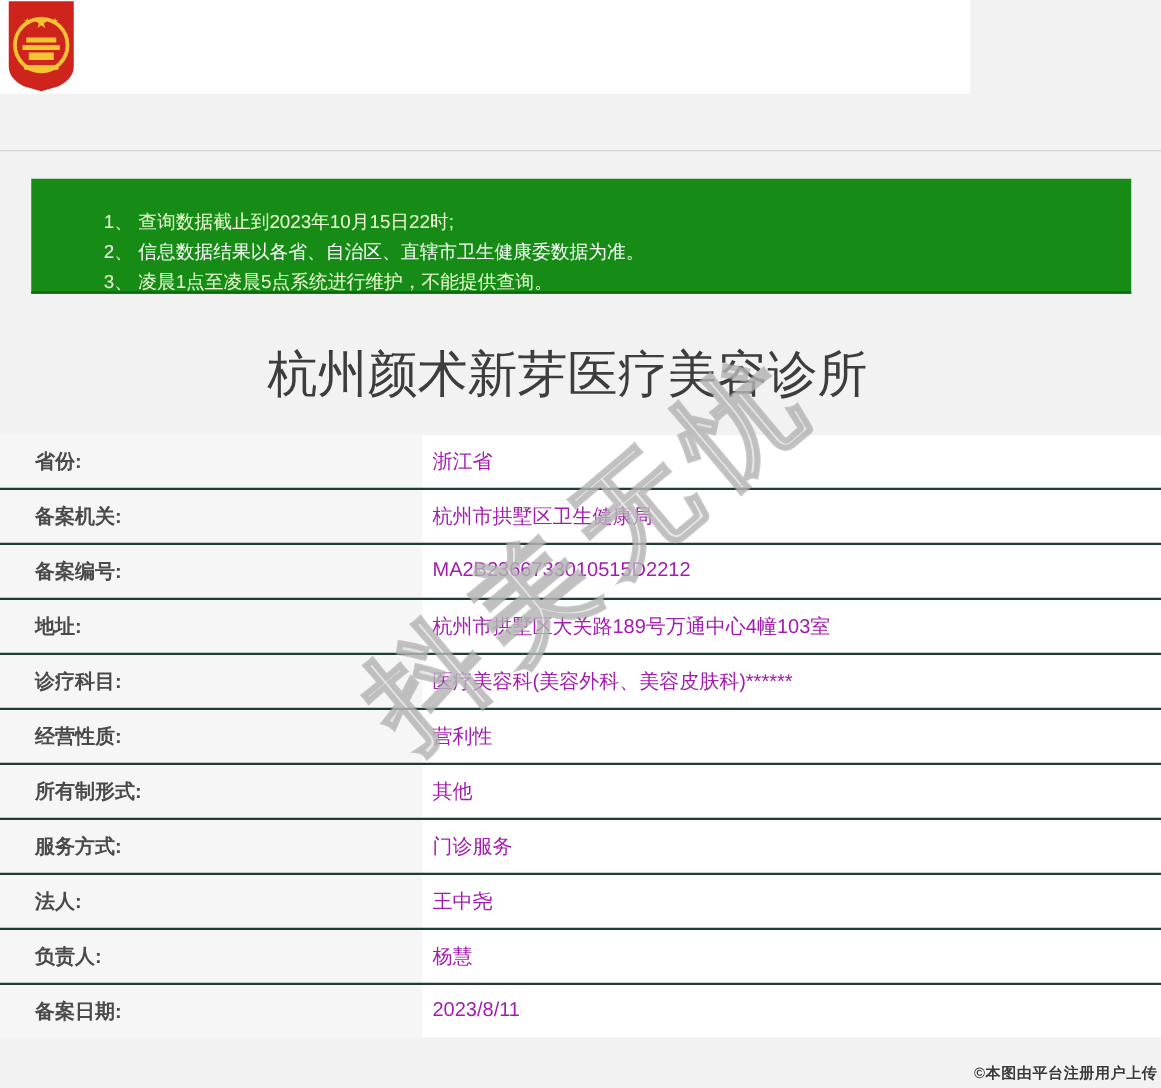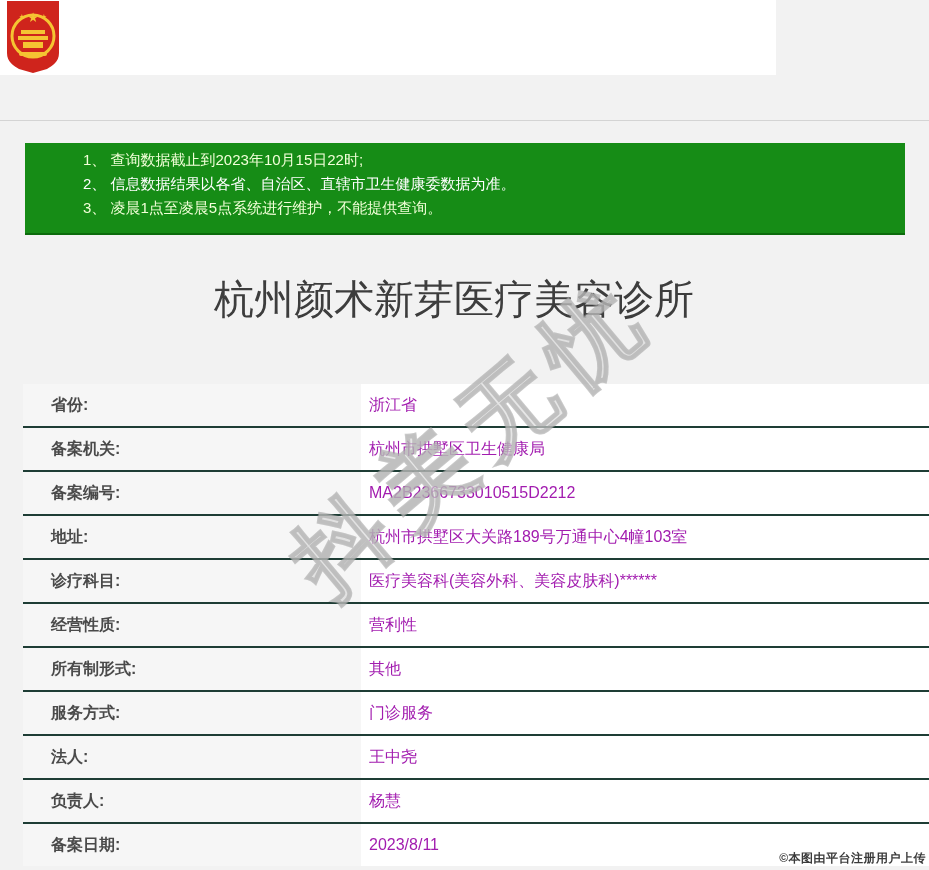--- a/index.html
+++ b/index.html
@@ -44,7 +44,7 @@
     width: 880px; height: 92px;
     background: #168c16;
     border-bottom: 2px solid #0c6b0c;
-    padding: 5px 20px 0 58px;
+    padding: 23px 20px 0 58px;
   }
   .notice-line {
     font-size: 15px; line-height: 24px;

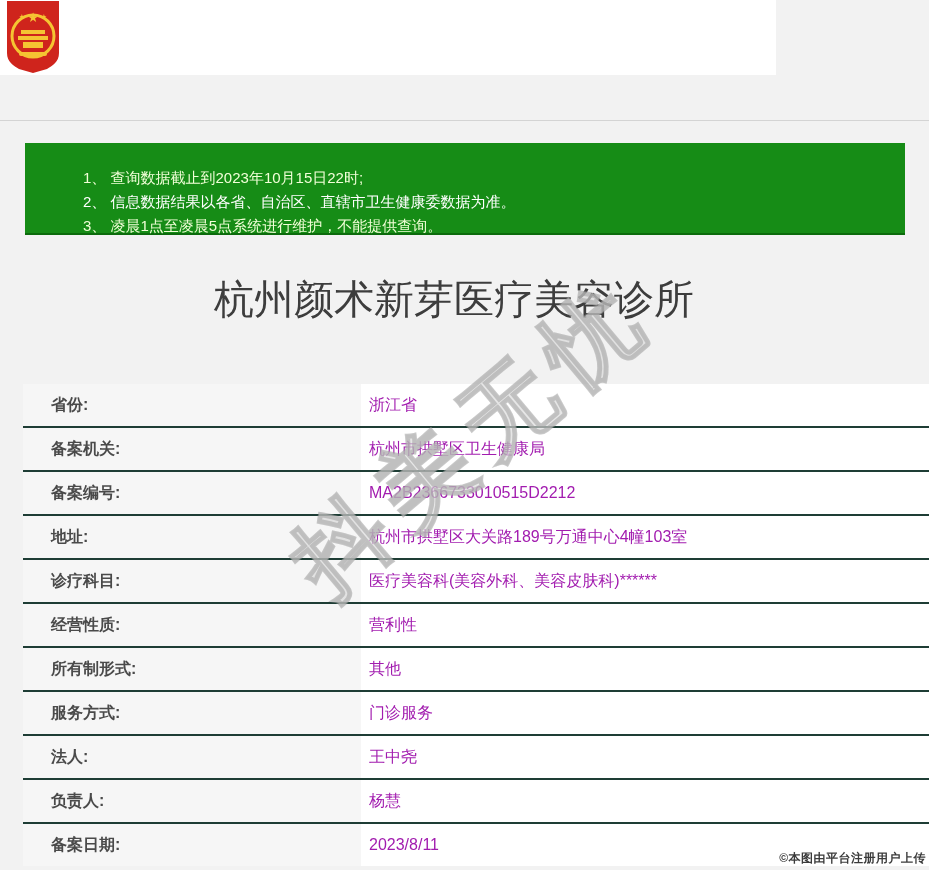--- a/index.html
+++ b/index.html
@@ -63,9 +63,8 @@
 
   
   .record-table {
-    position: absolute; left: 0; top: 384px;
+    position: absolute; left: 0; top: 348px;
     width: 929px;
-    padding-left: 23px;
   }
   .record-row {
     display: flex;

